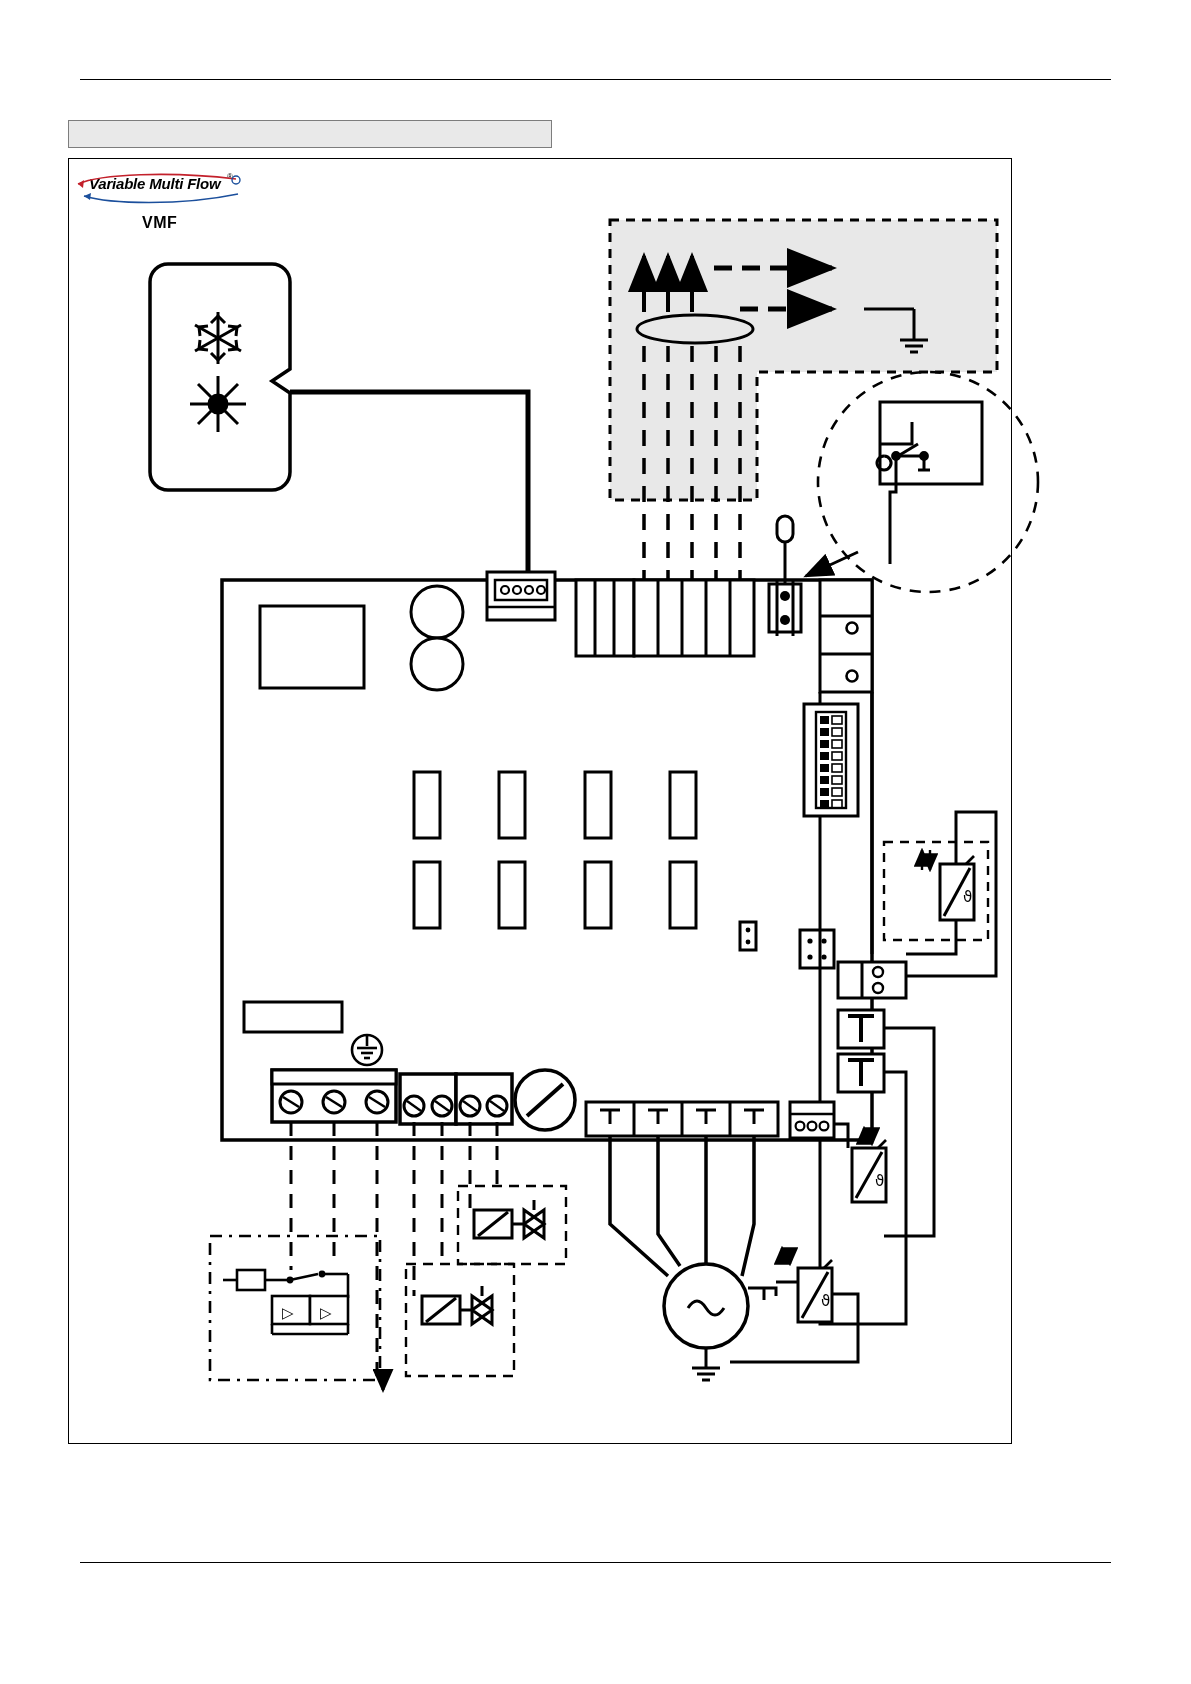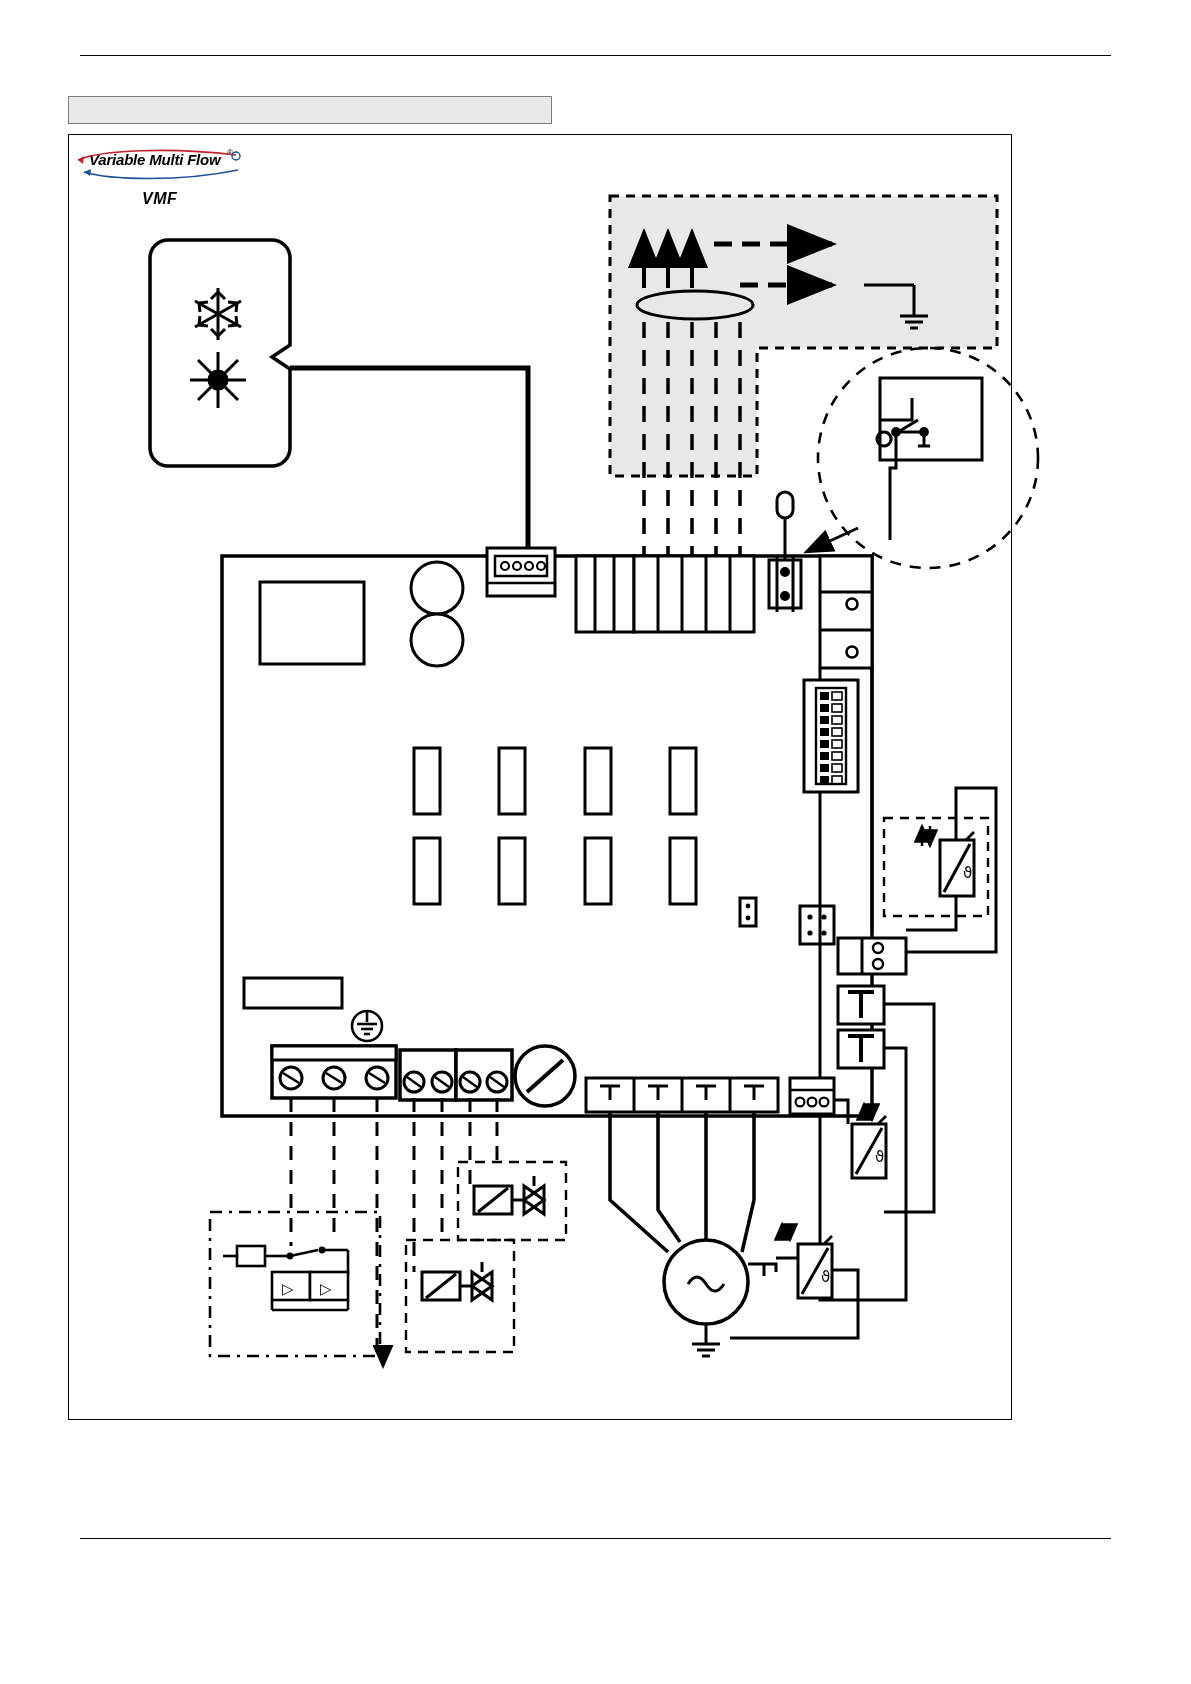--- a/index.html
+++ b/index.html
@@ -18,6 +18,7 @@
   .page {
     position: absolute;
     inset: 0;
+    margin-top: 24px;
   }
   .rule {
     position: absolute;

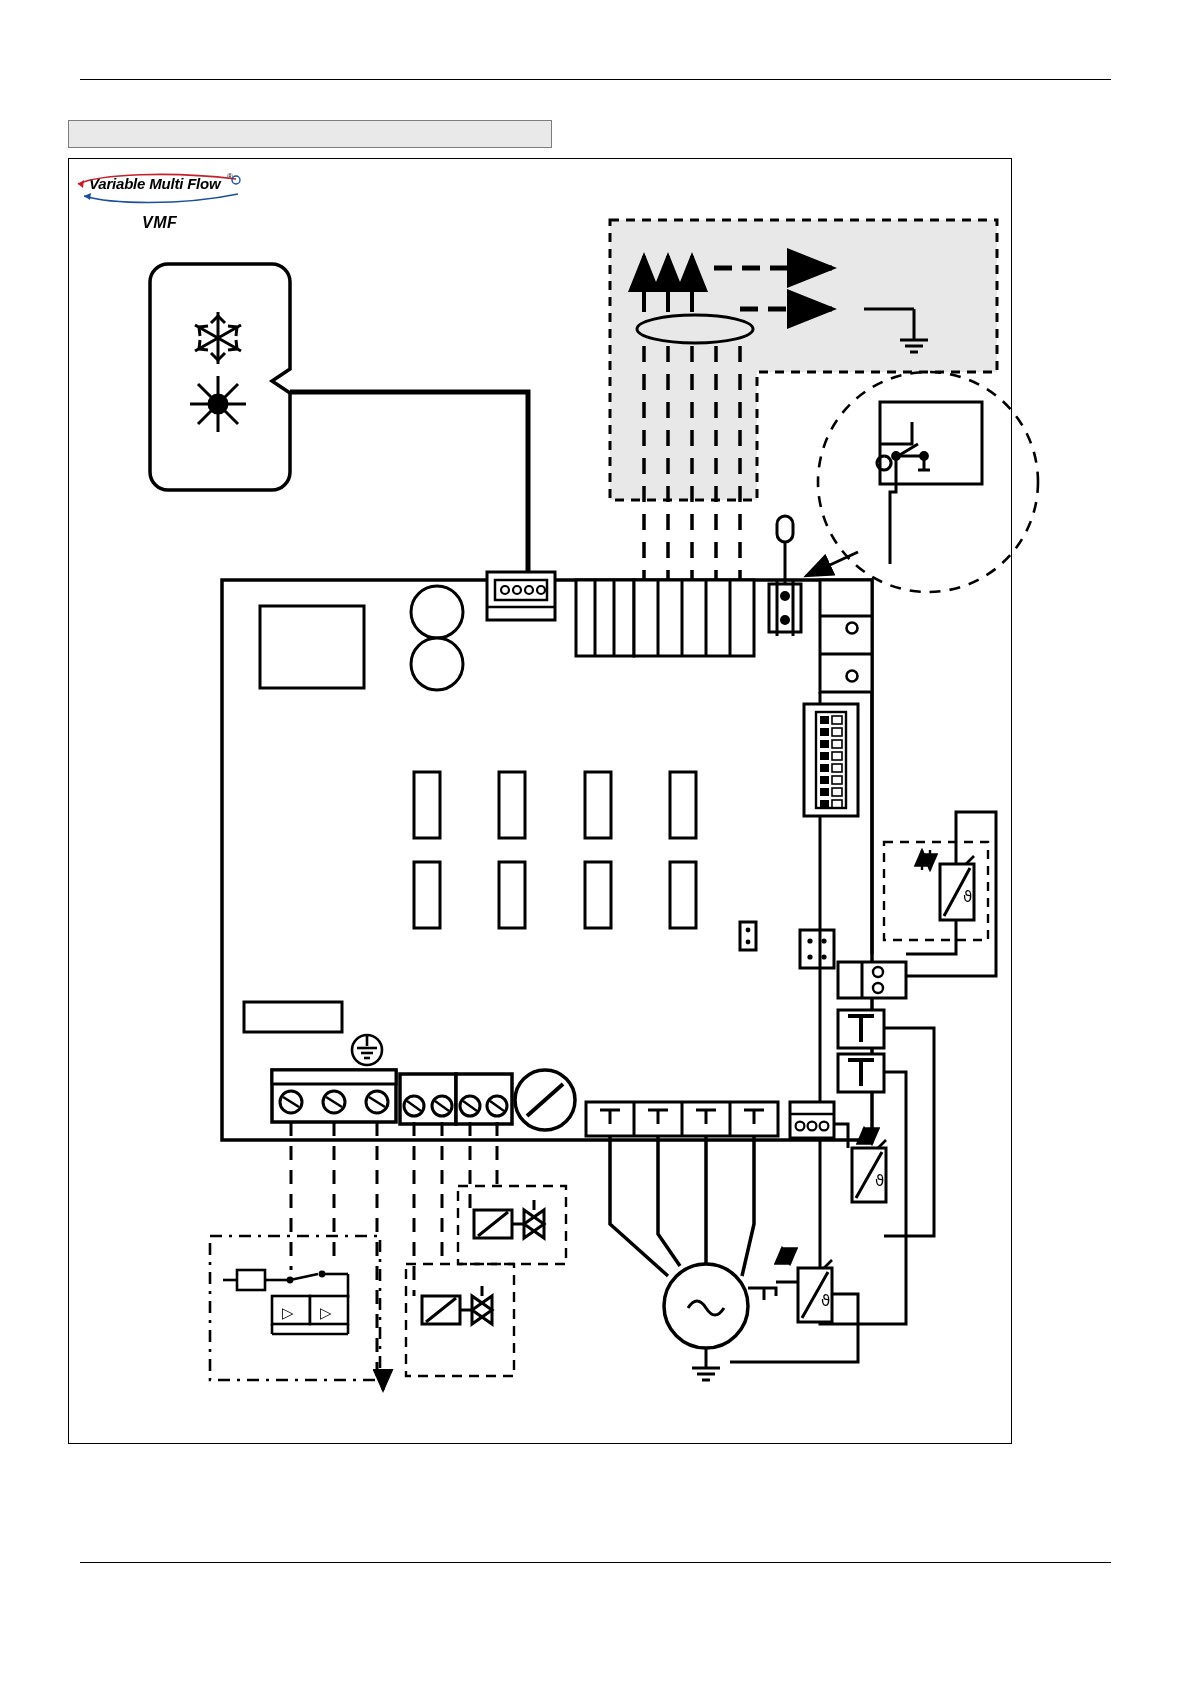--- a/index.html
+++ b/index.html
@@ -85,7 +85,6 @@
     left: 142px;
     top: 190px;
     font-size: 16px;
-    font-style: italic;
     font-weight: bold;
     letter-spacing: 0.5px;
   }

